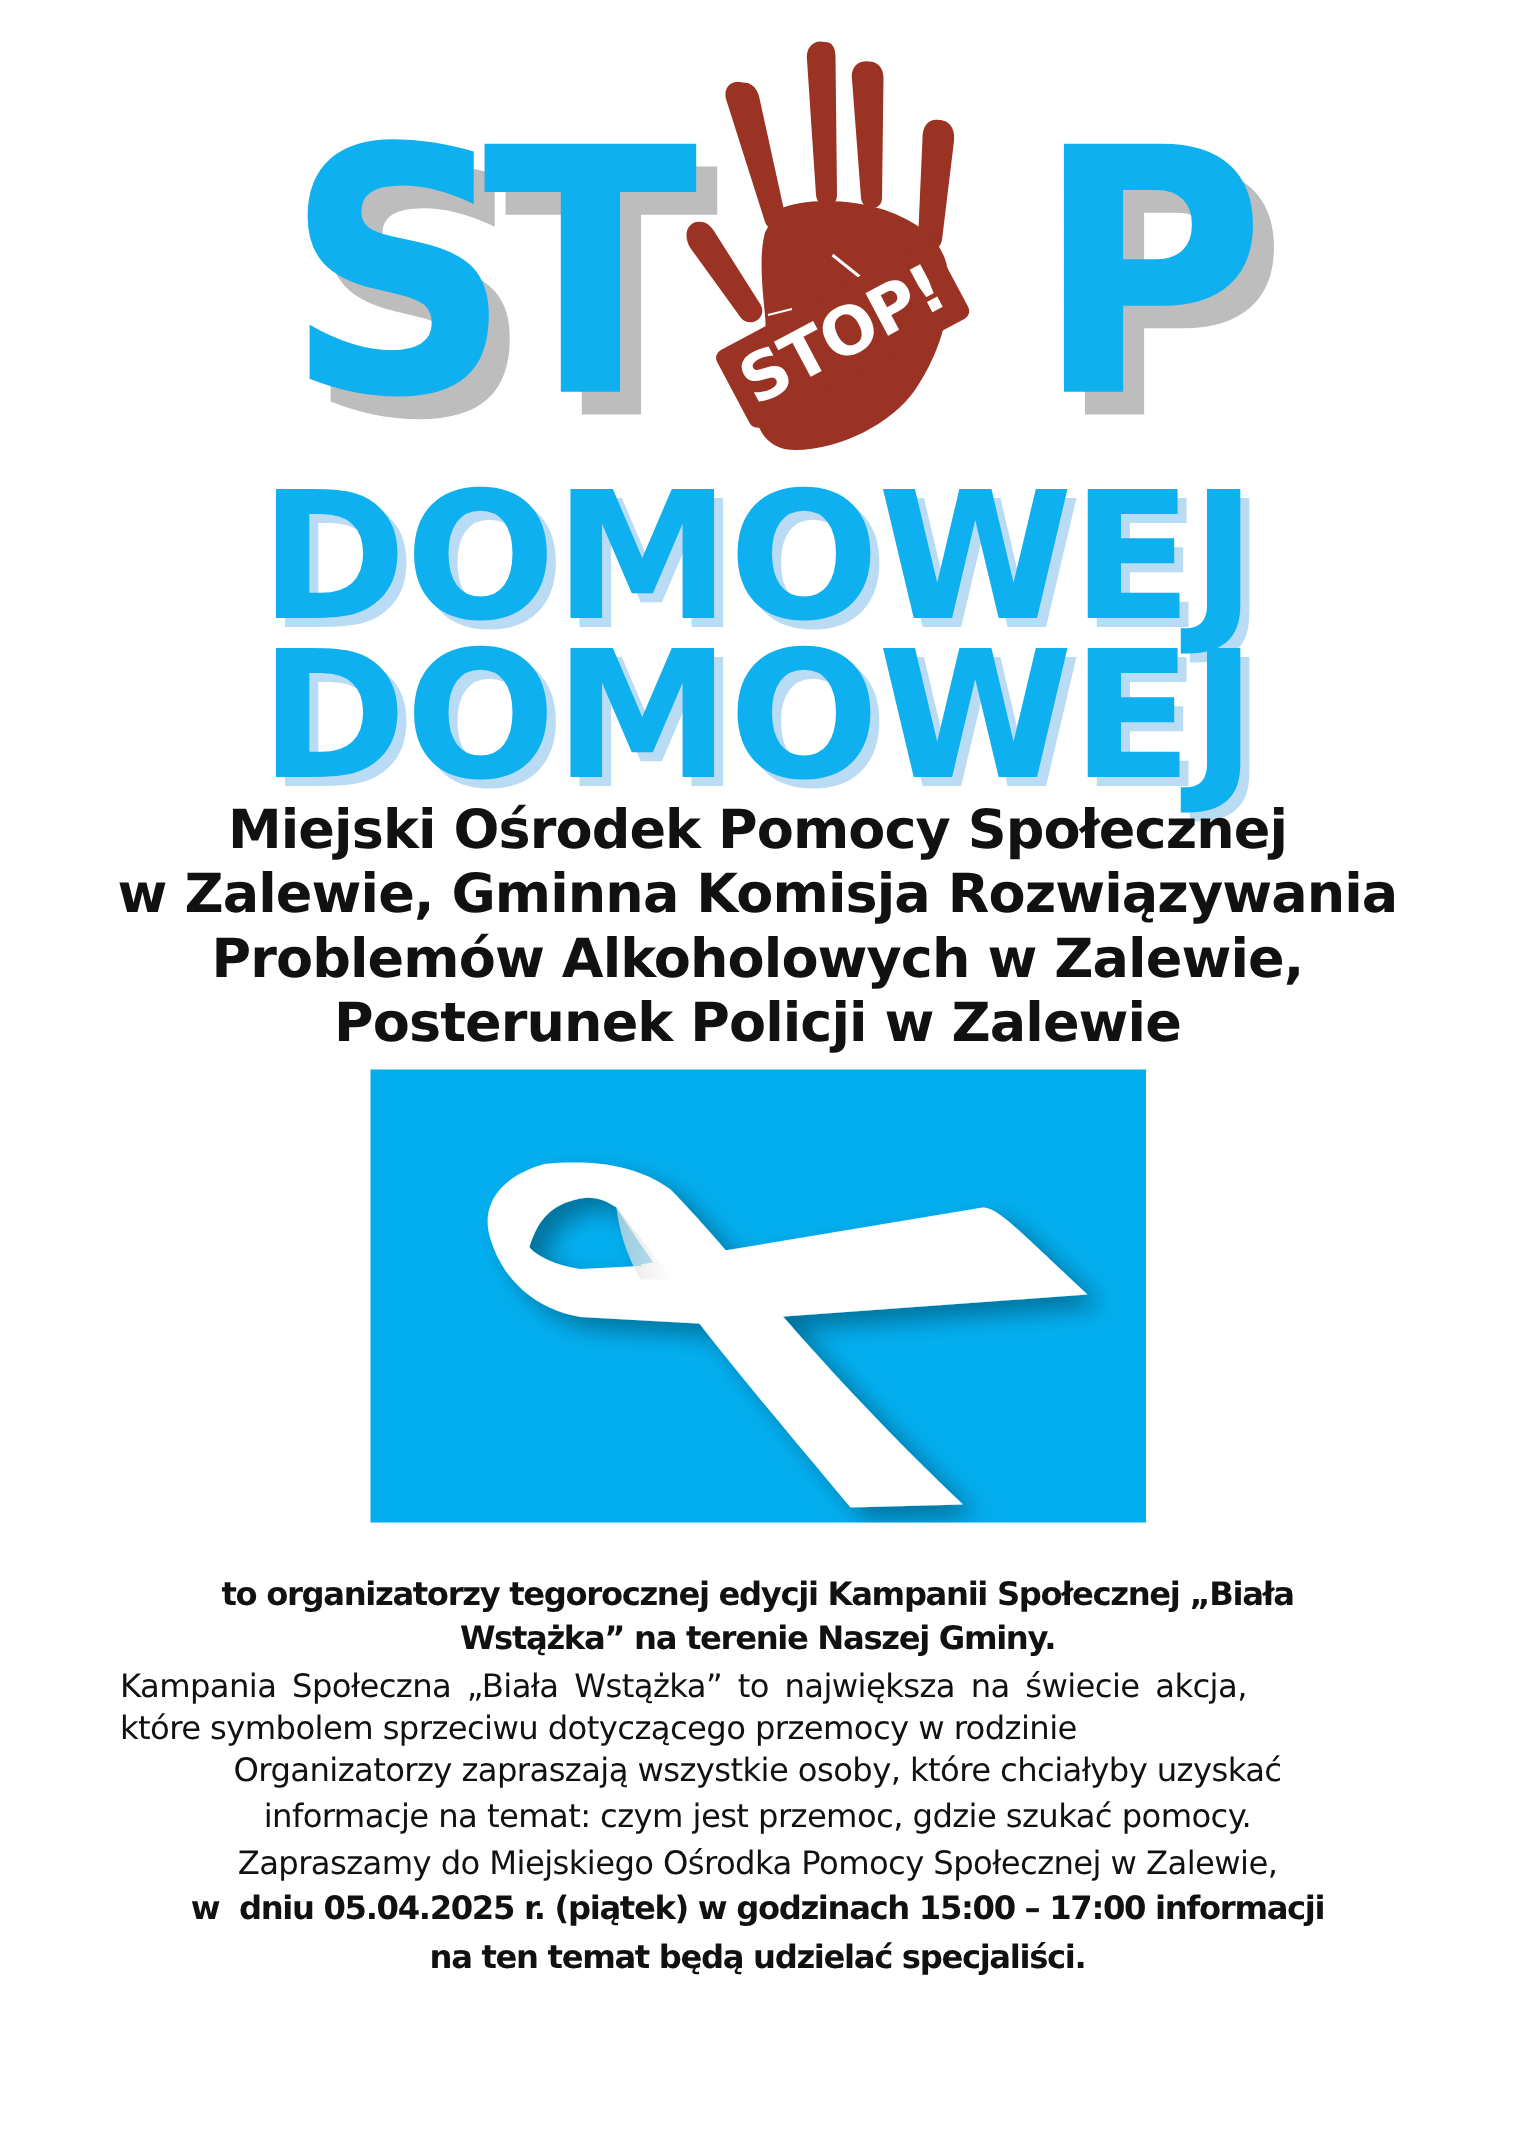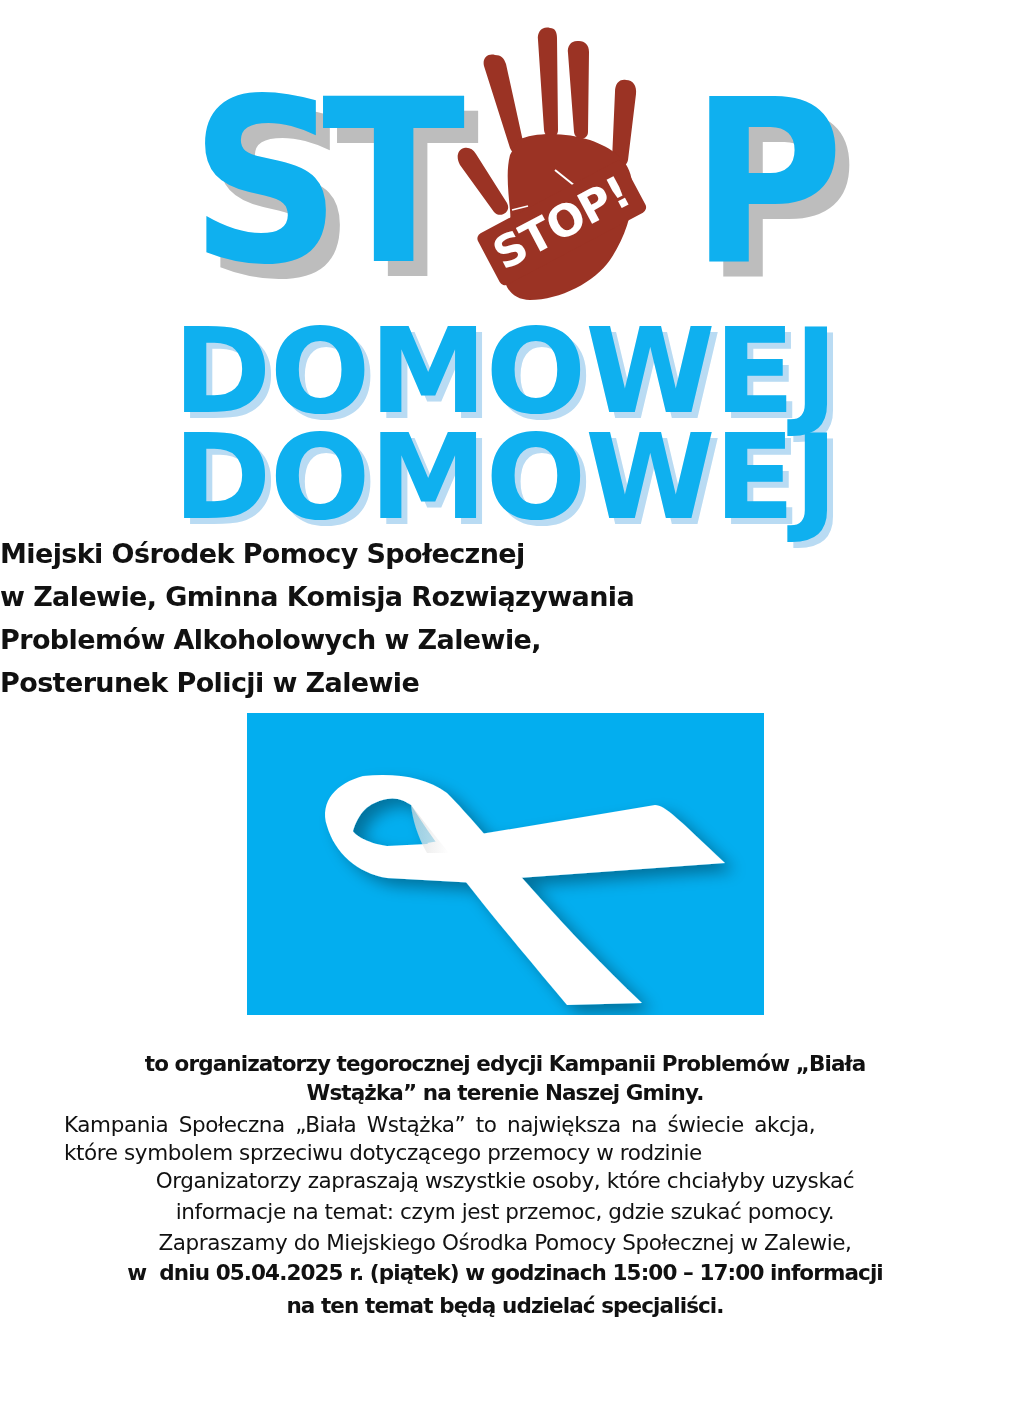--- a/index.html
+++ b/index.html
@@ -66,9 +66,10 @@
       position: absolute;
       left: 0; top: 532px;
       width: 1010px;
+      text-align: center;
       font-family: "DejaVu Sans", sans-serif;
       font-weight: bold;
-      font-size: 27px;
+      font-size: 36px;
       line-height: 43px;
       color: #111111;
       letter-spacing: -0.6px;

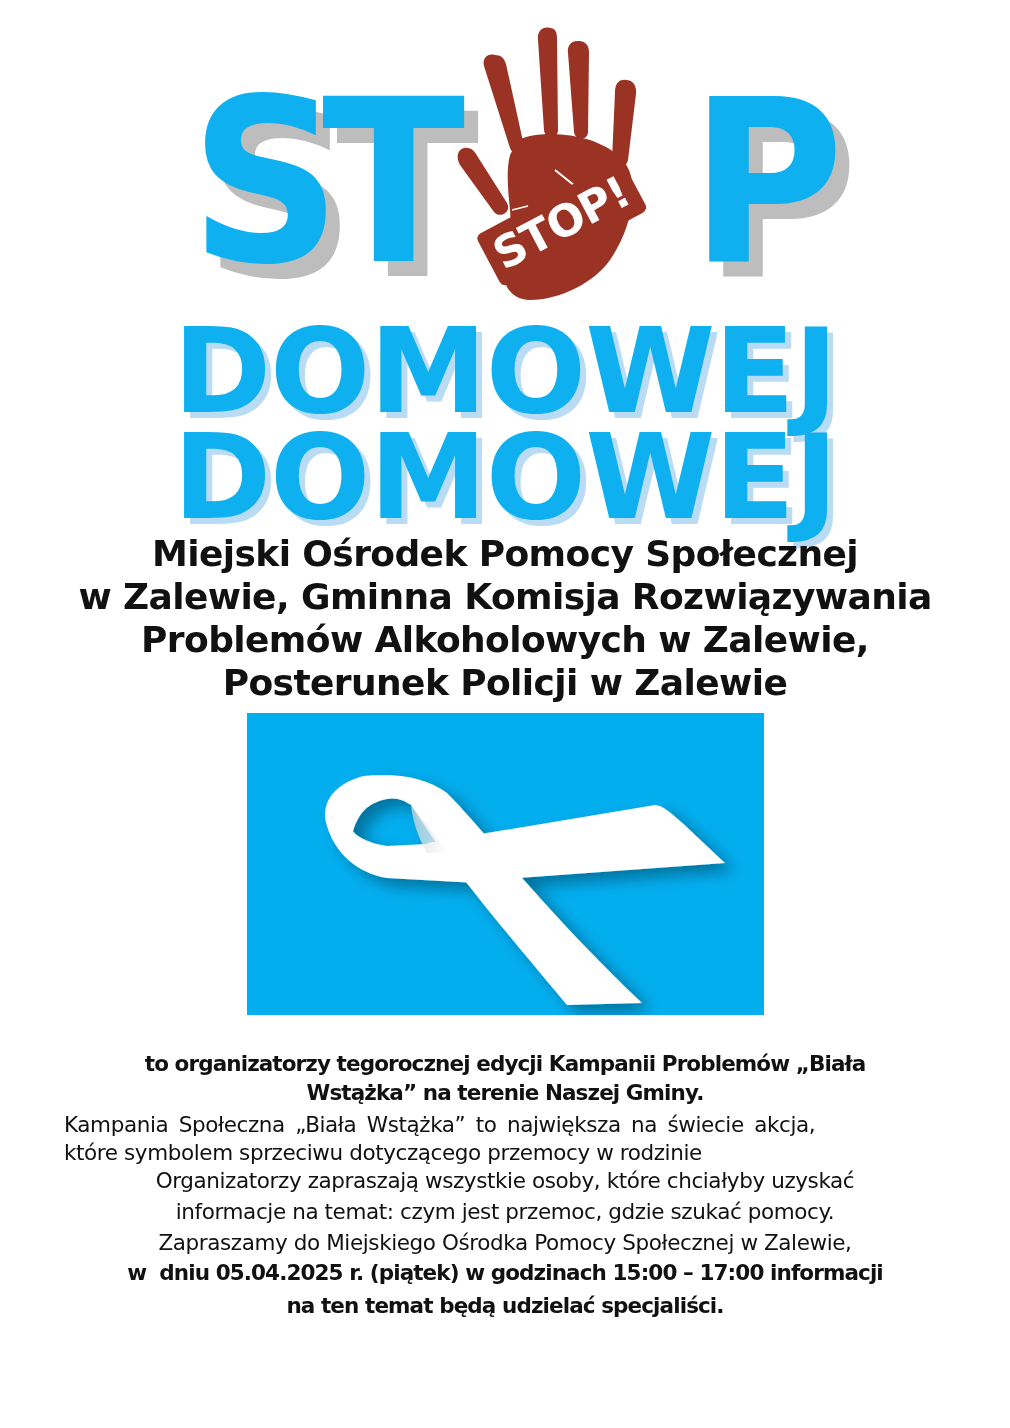--- a/index.html
+++ b/index.html
@@ -188,7 +188,7 @@
   </div>
 
   <div class="body-text">
-    <div class="row center bold intro-1">to organizatorzy tegorocznej edycji Kampanii Problemów „Biała</div>
+    <div class="row center bold intro-1">to organizatorzy tegorocznej edycji Kampanii Społecznej „Biała</div>
     <div class="row center bold intro-2">Wstążka” na terenie Naszej Gminy.</div>
 
     <div class="row left p-line" style="word-spacing:4px;">Kampania Społeczna „Biała Wstążka” to największa na świecie akcja,</div>

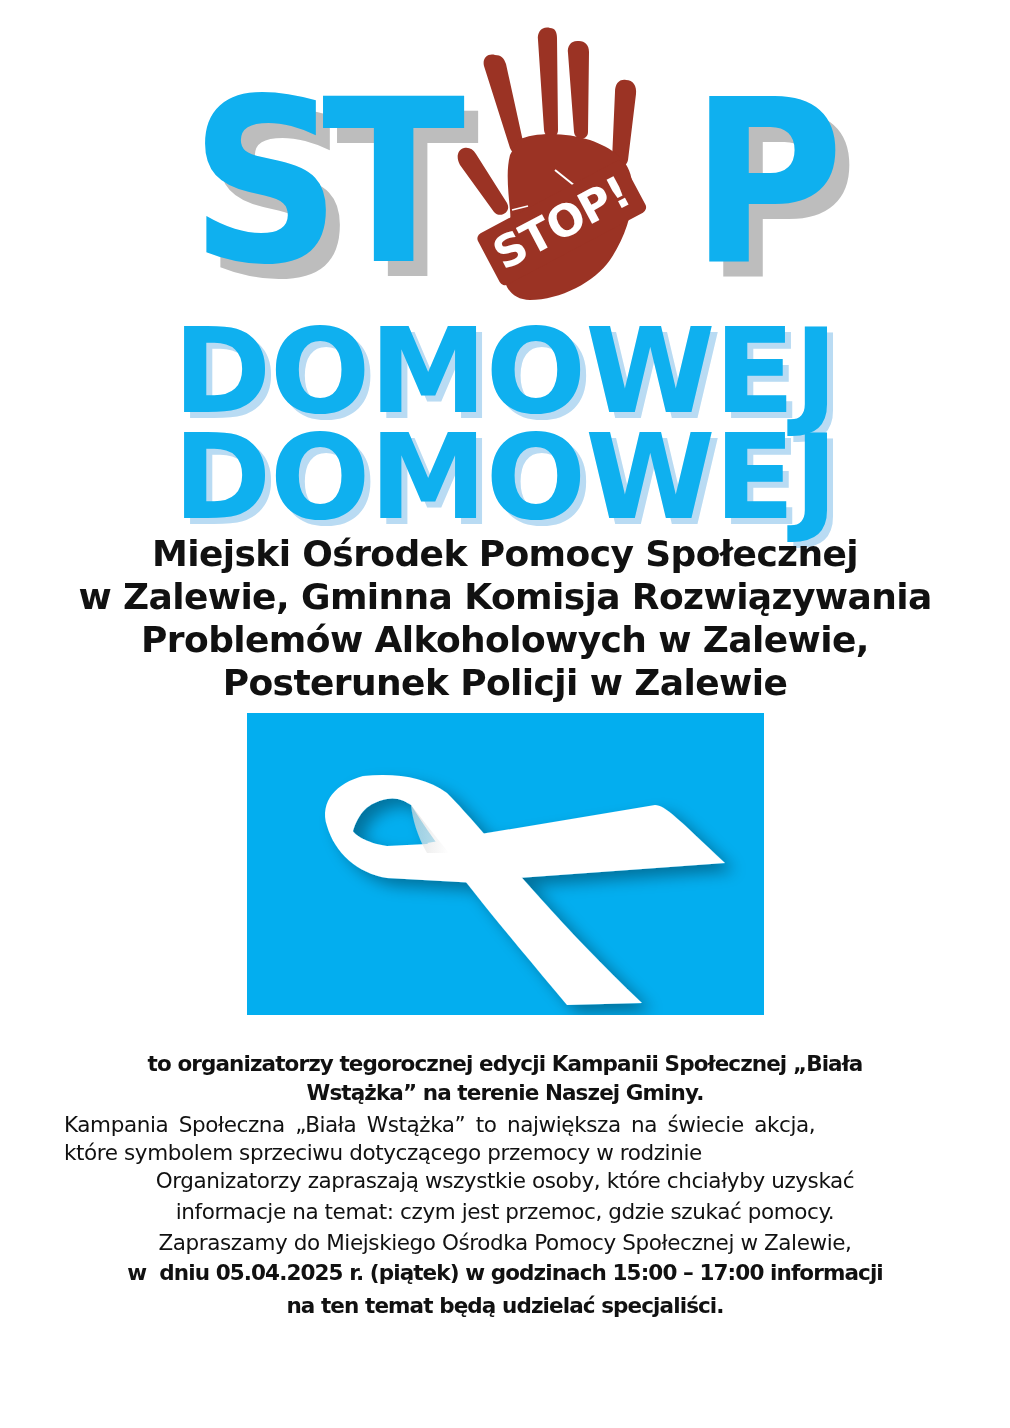--- a/index.html
+++ b/index.html
@@ -102,7 +102,7 @@
     }
     .row { white-space: nowrap; }
     .center { text-align: center; }
-    .left { padding-left: 64px; }
+    .left { padding-left: 80px; }
     .intro-1 { height: 29px; }
     .intro-2 { height: 32px; }
     .p-line { height: 28px; }

